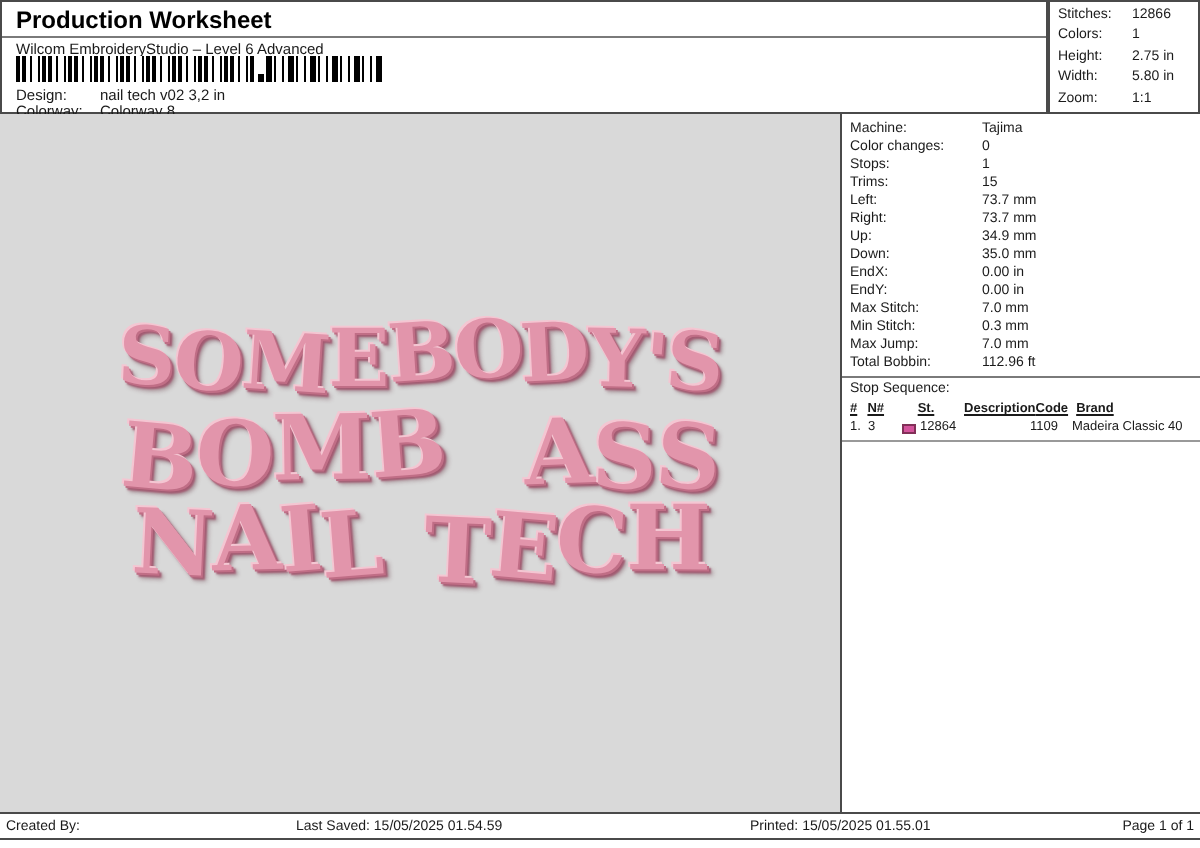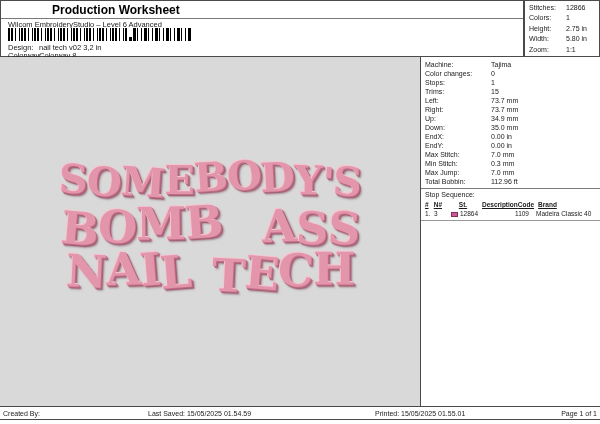--- a/index.html
+++ b/index.html
@@ -12,7 +12,7 @@
     position:absolute; left:0; top:0; width:524px; height:57px;
     border:1px solid #4a4a4a; background:#fff;
   }
-  .hl-title { font-size:12px; font-weight:bold; color:#000; padding:2px 0 1px 7px;margin-left:44px; }
+  .hl-title { font-size:12px; font-weight:bold; color:#000; padding:2px 0 1px 7px; }
   .hl-divider { border-top:1px solid #7a7a7a; width:100%; }
   .hl-subtitle { font-size:7.5px; color:#1a1a1a; padding:1px 0 1px 7px; }
   .barcode-wrap { position:absolute; left:7px; top:27px; height:13px; display:flex; align-items:flex-end; }

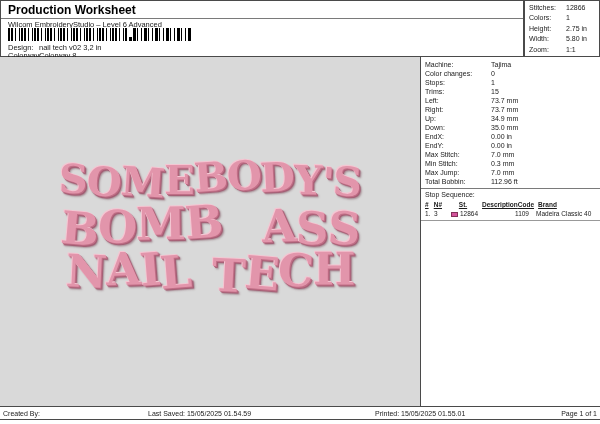--- a/index.html
+++ b/index.html
@@ -26,7 +26,7 @@
     background:repeating-linear-gradient(90deg,#000 0 3px,#fff 3px 4px,#000 4px 5px,#fff 5px 8px,#000 8px 9px,#fff 9px 11px);
   }
   .hl-kv { position:absolute; left:7px; font-size:7.5px; color:#1a1a1a; display:flex; }
-  .hl-kv .k { width:31px; }
+  .hl-kv .k { width:42px; }
   .kv-design { top:42px; }
   .kv-colorway { top:50px; }
   

